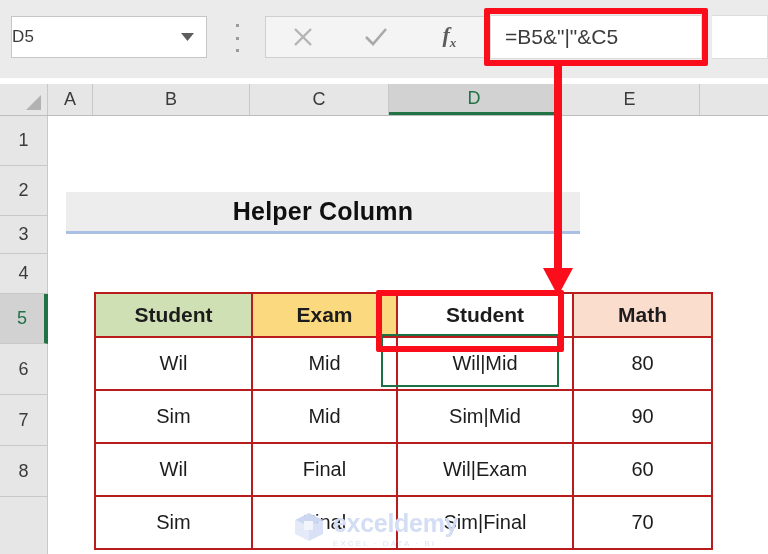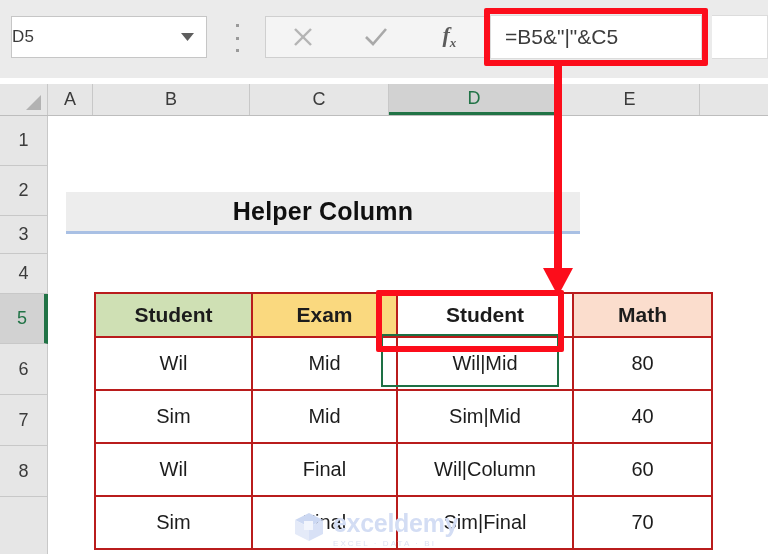--- a/index.html
+++ b/index.html
@@ -416,7 +416,7 @@
           <td>Sim</td>
           <td>Mid</td>
           <td>Sim|Mid</td>
-          <td>40</td>
+          <td>90</td>
         </tr>
         <tr>
           <td>Wil</td>

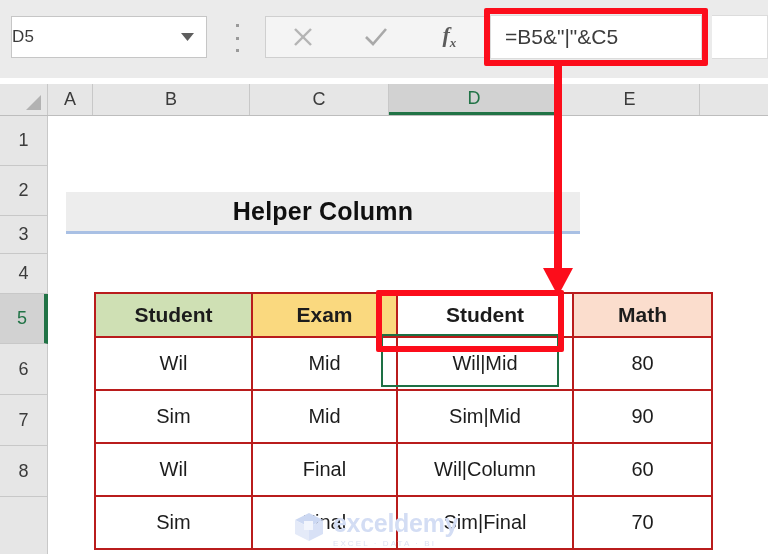--- a/index.html
+++ b/index.html
@@ -421,7 +421,7 @@
         <tr>
           <td>Wil</td>
           <td>Final</td>
-          <td>Wil|Column</td>
+          <td>Wil|Exam</td>
           <td>60</td>
         </tr>
         <tr>

